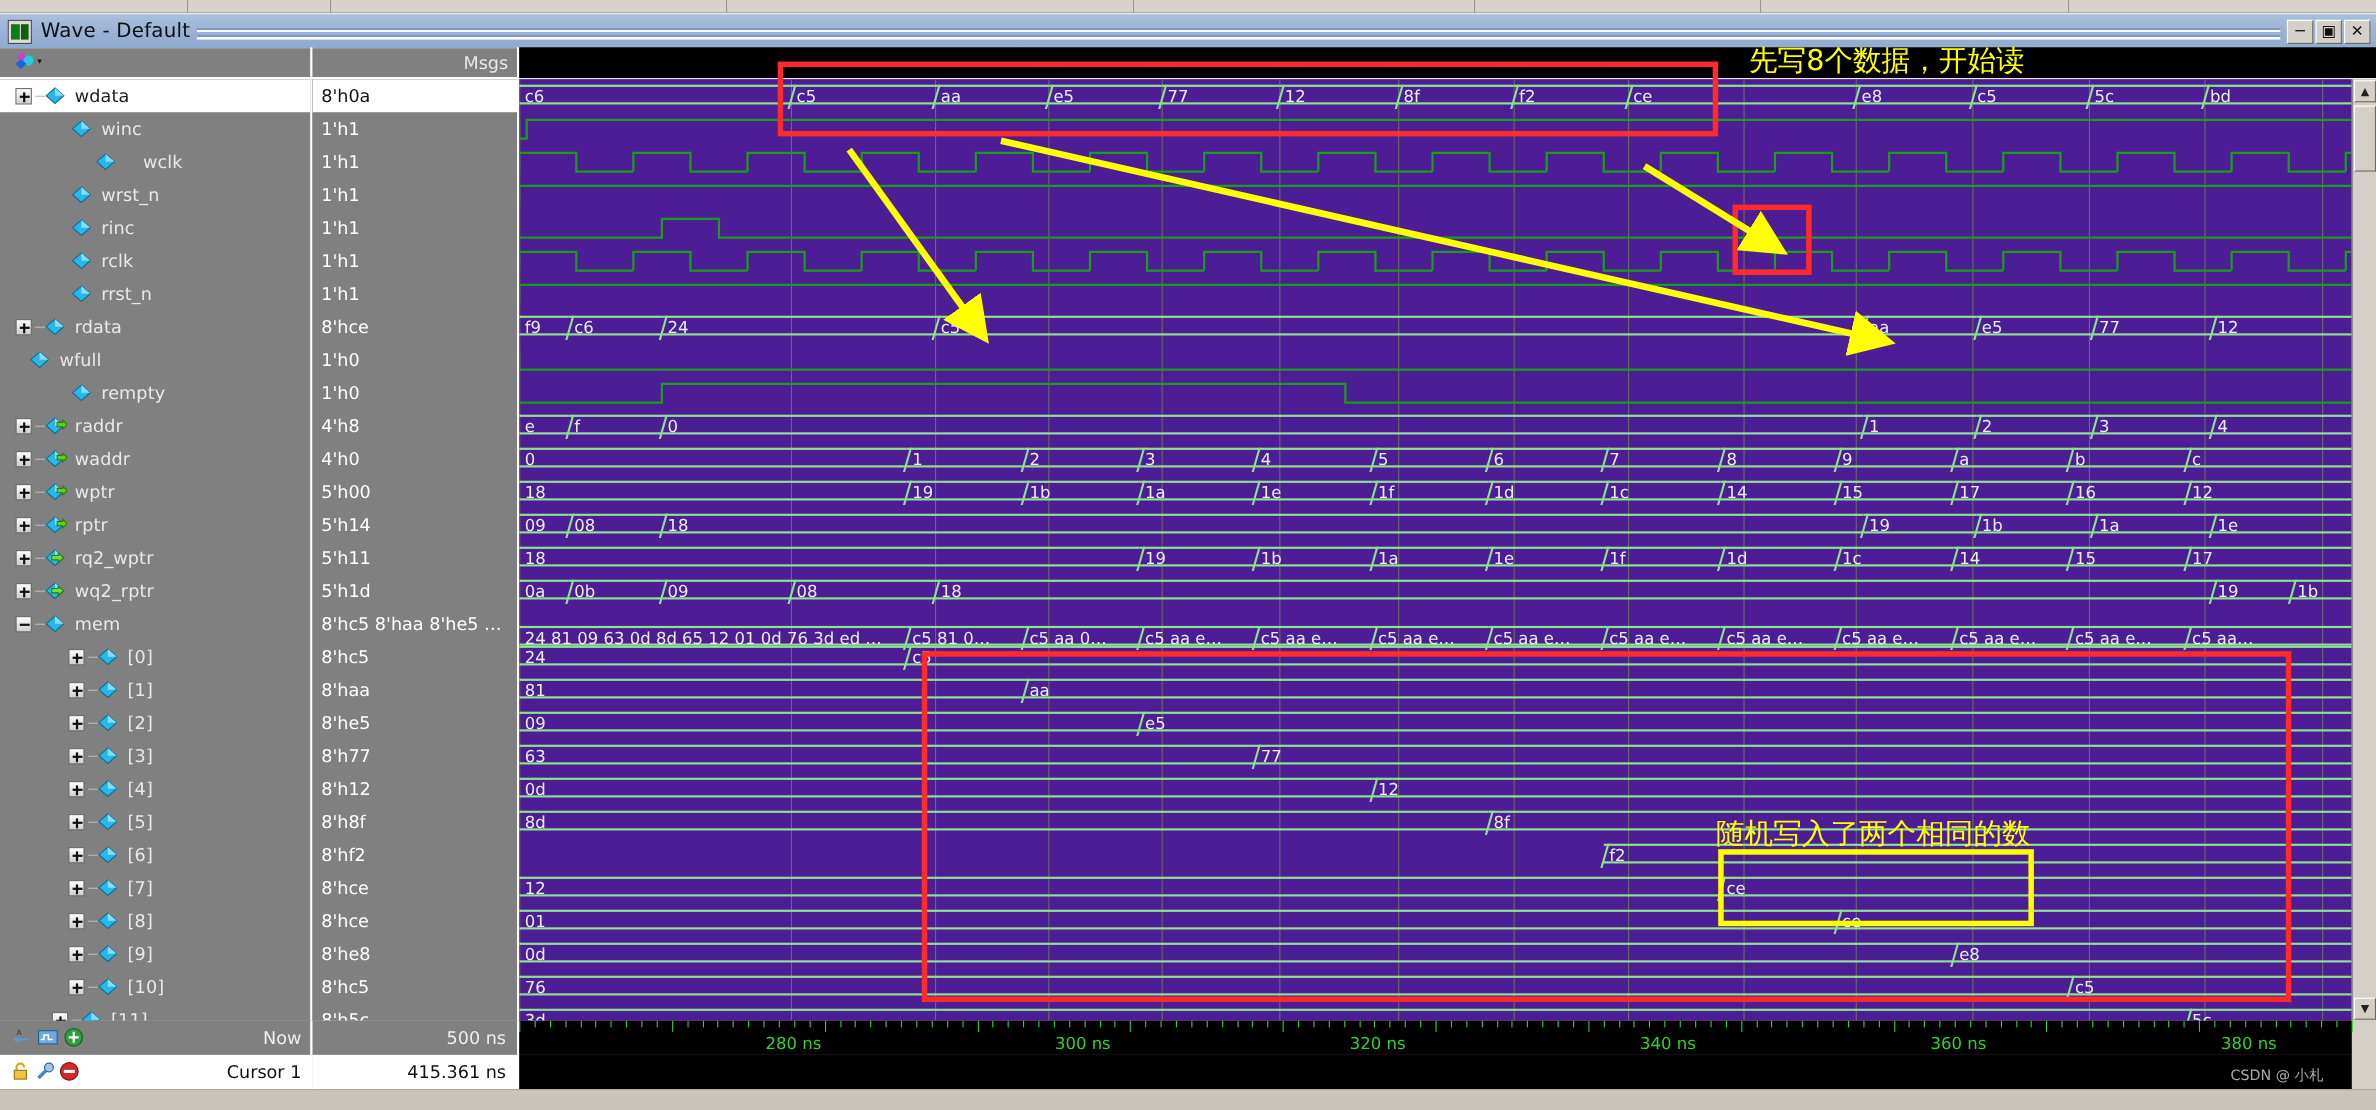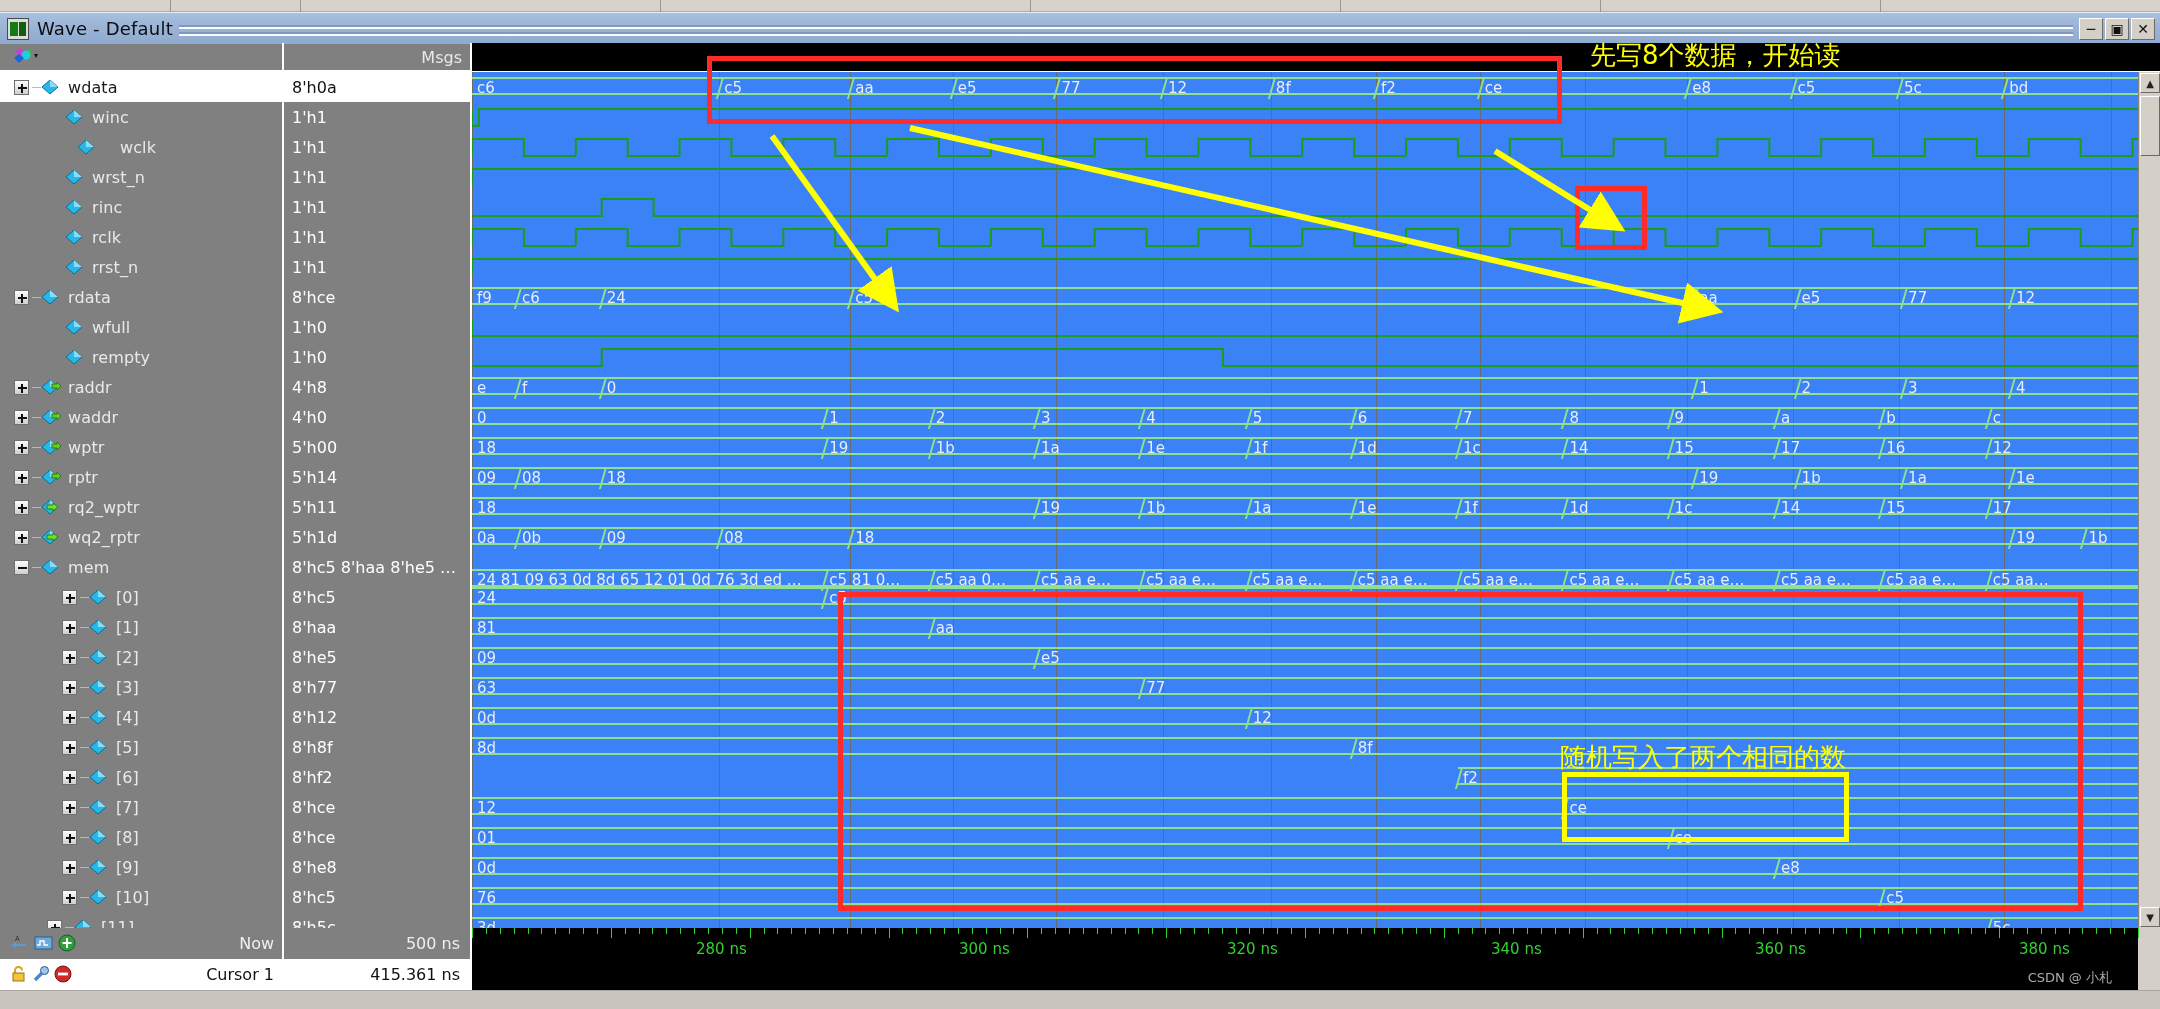--- a/index.html
+++ b/index.html
@@ -99,7 +99,7 @@
     overflow: hidden;
   }
   .pane-wave {
-    flex: 1 1 auto; background: #3b82f6; position: relative; overflow: hidden;
+    flex: 1 1 auto; background: #4c1d95; position: relative; overflow: hidden;
   }
   .pane-scroll {
     width: 22px; background: #d4d0c8; border-left: 1px solid #8a867e;

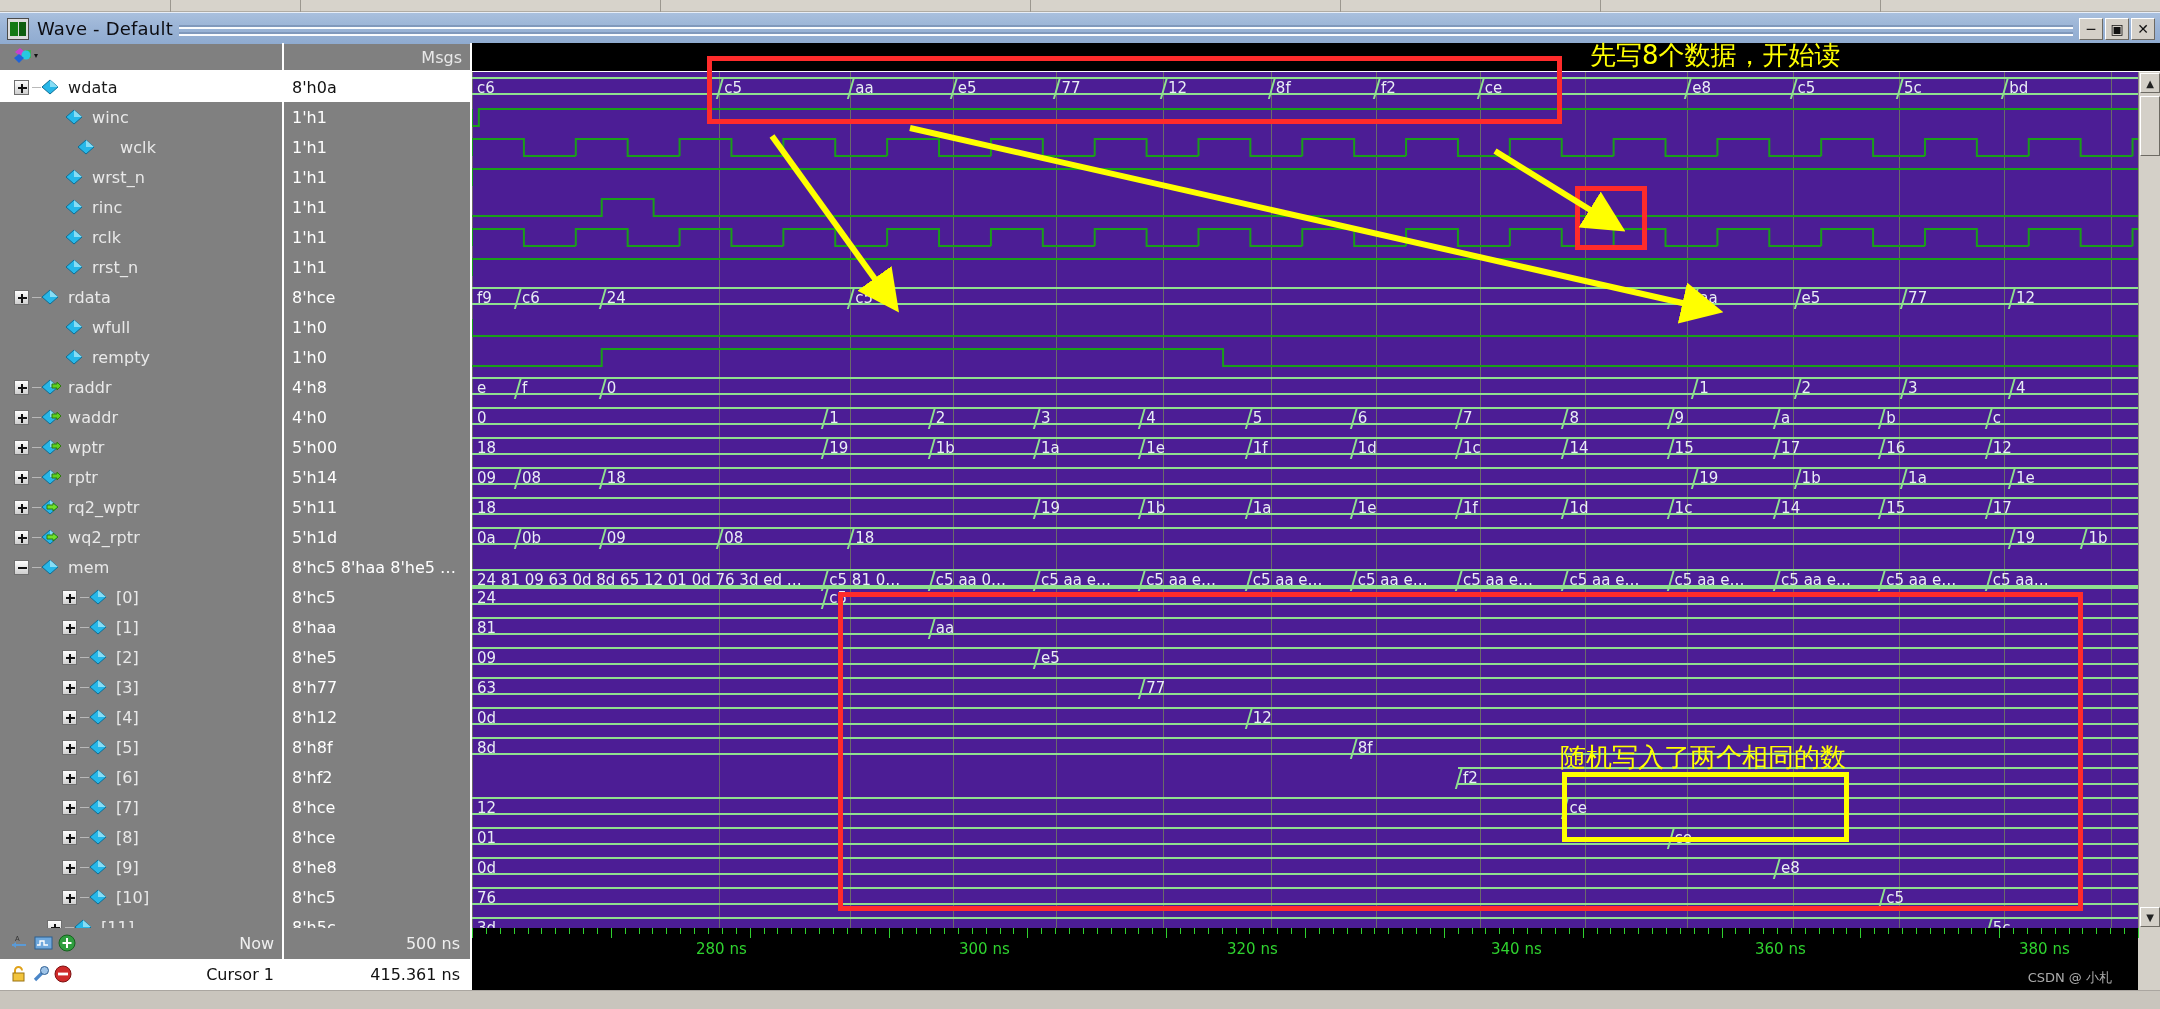--- a/index.html
+++ b/index.html
@@ -300,7 +300,7 @@
           </span>
           <span class="nm">winc</span>
         </div>
-        <div class="row" style="padding-left: 34px; gap: 16px;">
+        <div class="row" style="padding-left: 44px; gap: 16px;">
           <span style="width: 27px; flex: 0 0 auto;"></span>
           <span class="diamond">
             <svg width="20" height="16" viewBox="0 0 20 16">

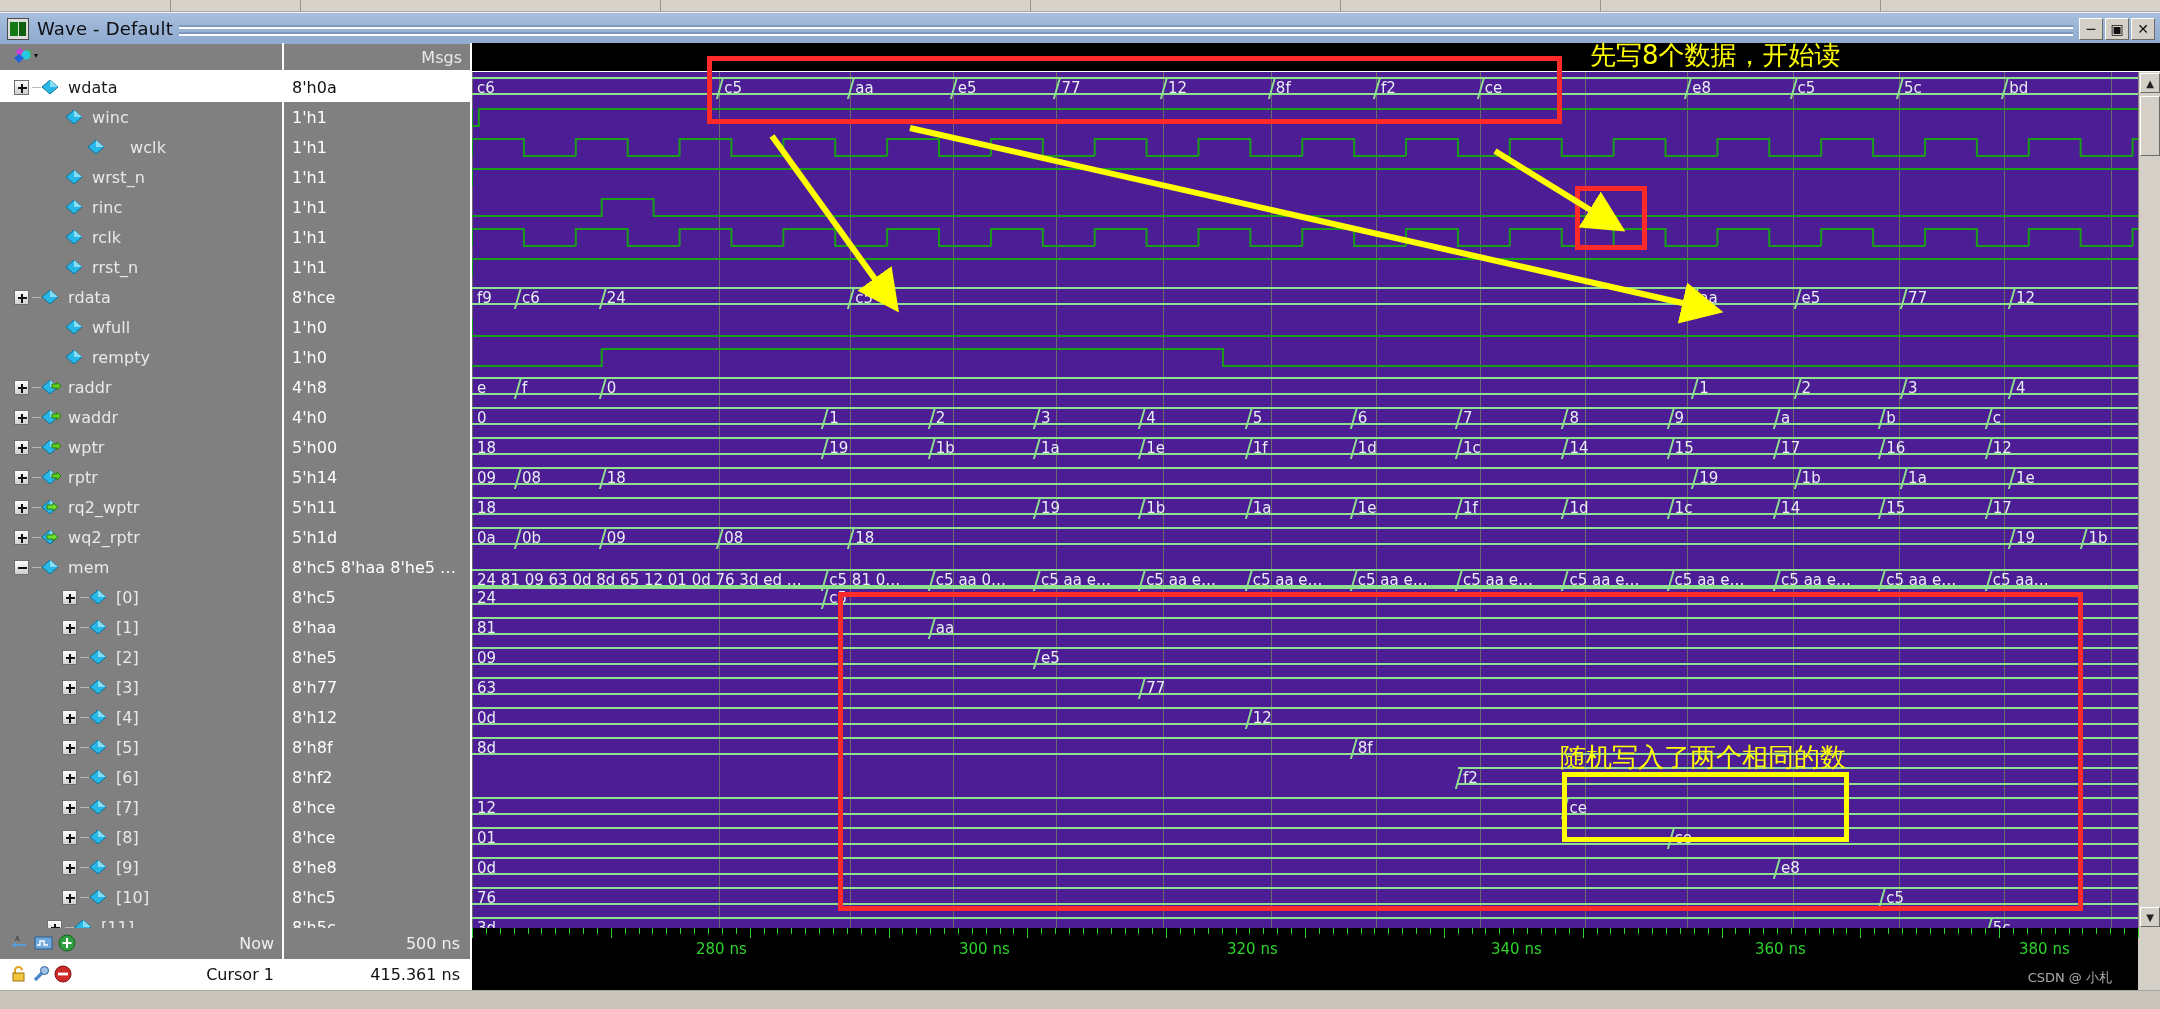--- a/index.html
+++ b/index.html
@@ -361,7 +361,7 @@
           </span>
           <span class="nm">rdata</span>
         </div>
-        <div class="row" style="padding-left: 38px;">
+        <div class="row" style="">
           <span style="width: 27px; flex: 0 0 auto;"></span>
           <span class="diamond">
             <svg width="20" height="16" viewBox="0 0 20 16">

